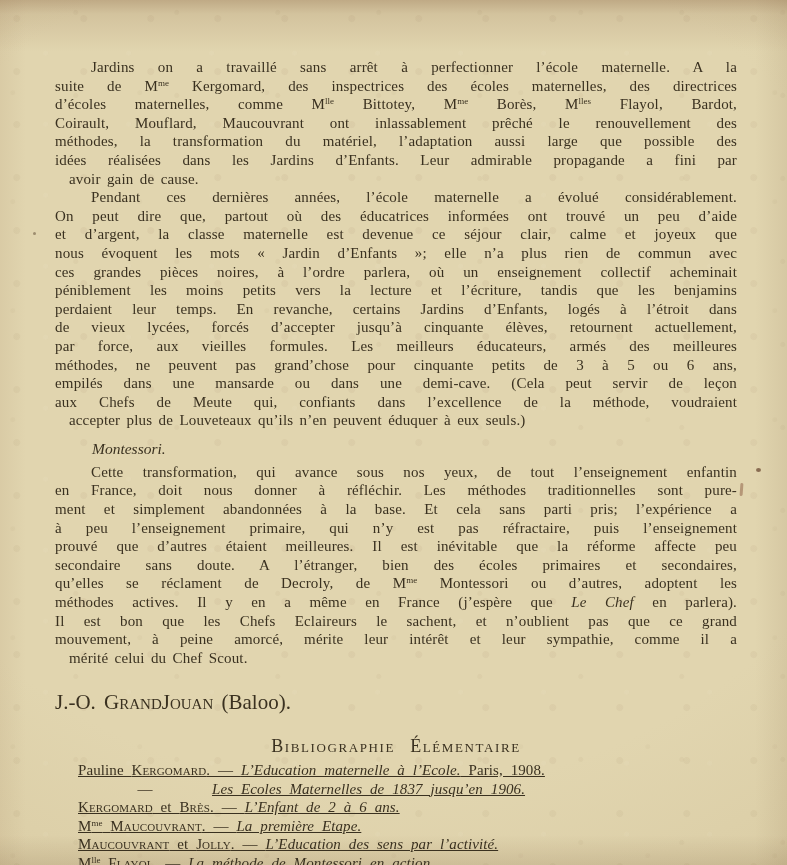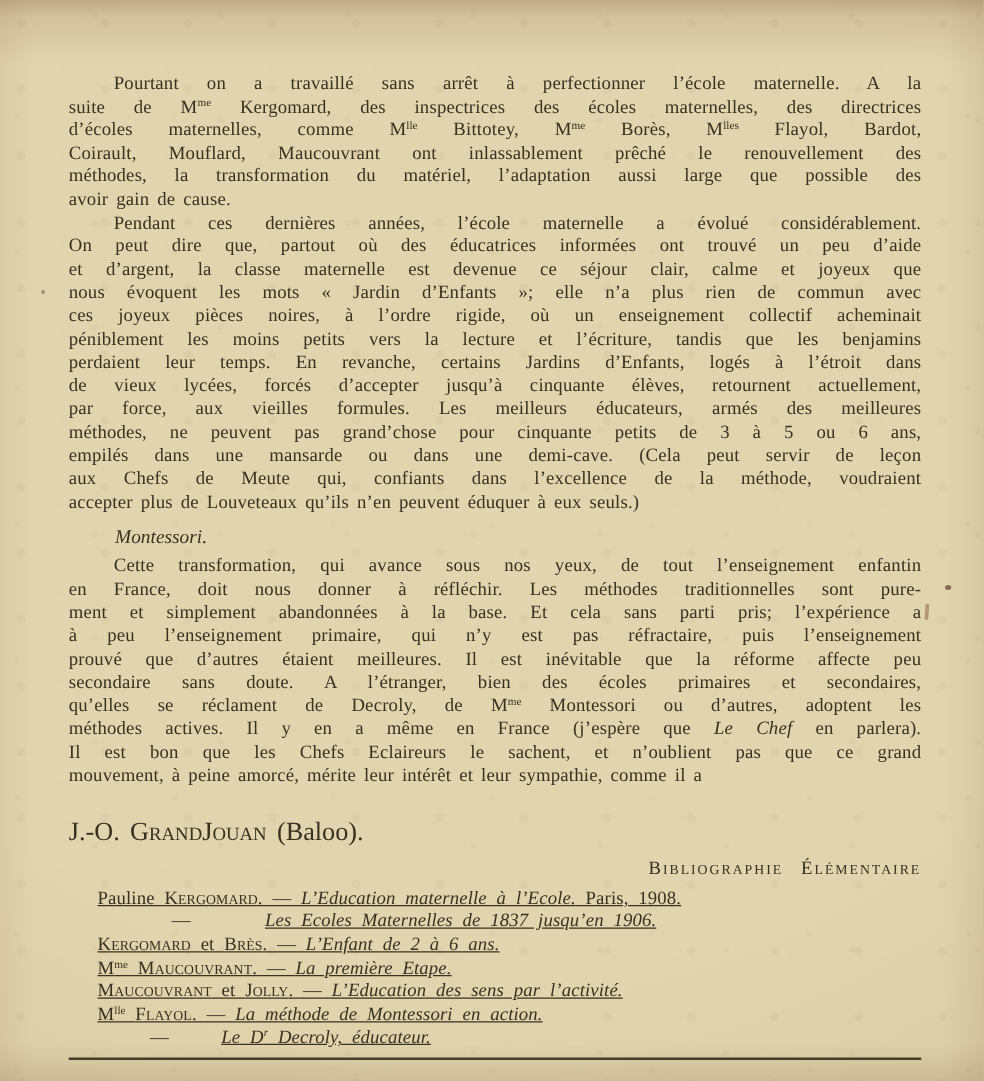--- a/index.html
+++ b/index.html
@@ -88,7 +88,7 @@
 
   <div class="text-block">
     <div class="para">
-        <div class="line">Pourtant on a travaillé sans arrêt à perfectionner l’école maternelle. A la</div>
+        <div class="line">Jardins on a travaillé sans arrêt à perfectionner l’école maternelle. A la</div>
         <div class="line">suite de M<sup>me</sup> Kergomard, des inspectrices des écoles maternelles, des directrices</div>
         <div class="line">d’écoles maternelles, comme M<sup>lle</sup> Bittotey, M<sup>me</sup> Borès, M<sup>lles</sup> Flayol, Bardot,</div>
         <div class="line">Coirault, Mouflard, Maucouvrant ont inlassablement prêché le renouvellement des</div>

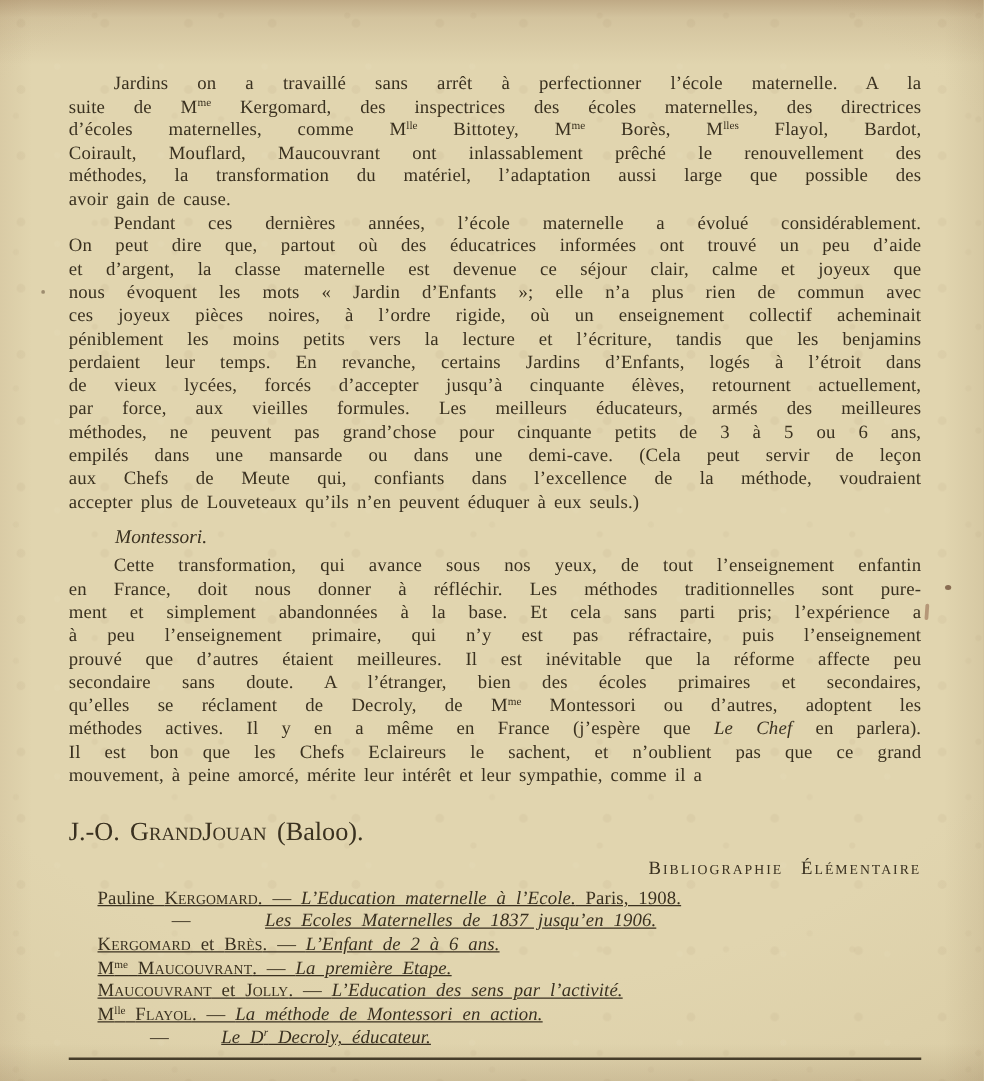--- a/index.html
+++ b/index.html
@@ -93,6 +93,7 @@
         <div class="line">d’écoles maternelles, comme M<sup>lle</sup> Bittotey, M<sup>me</sup> Borès, M<sup>lles</sup> Flayol, Bardot,</div>
         <div class="line">Coirault, Mouflard, Maucouvrant ont inlassablement prêché le renouvellement des</div>
         <div class="line">méthodes, la transformation du matériel, l’adaptation aussi large que possible des</div>
+        <div class="line">idées réalisées dans les Jardins d’Enfants. Leur admirable propagande a fini par</div>
         <div class="line">avoir gain de cause.</div>
       </div>
     <div class="para">

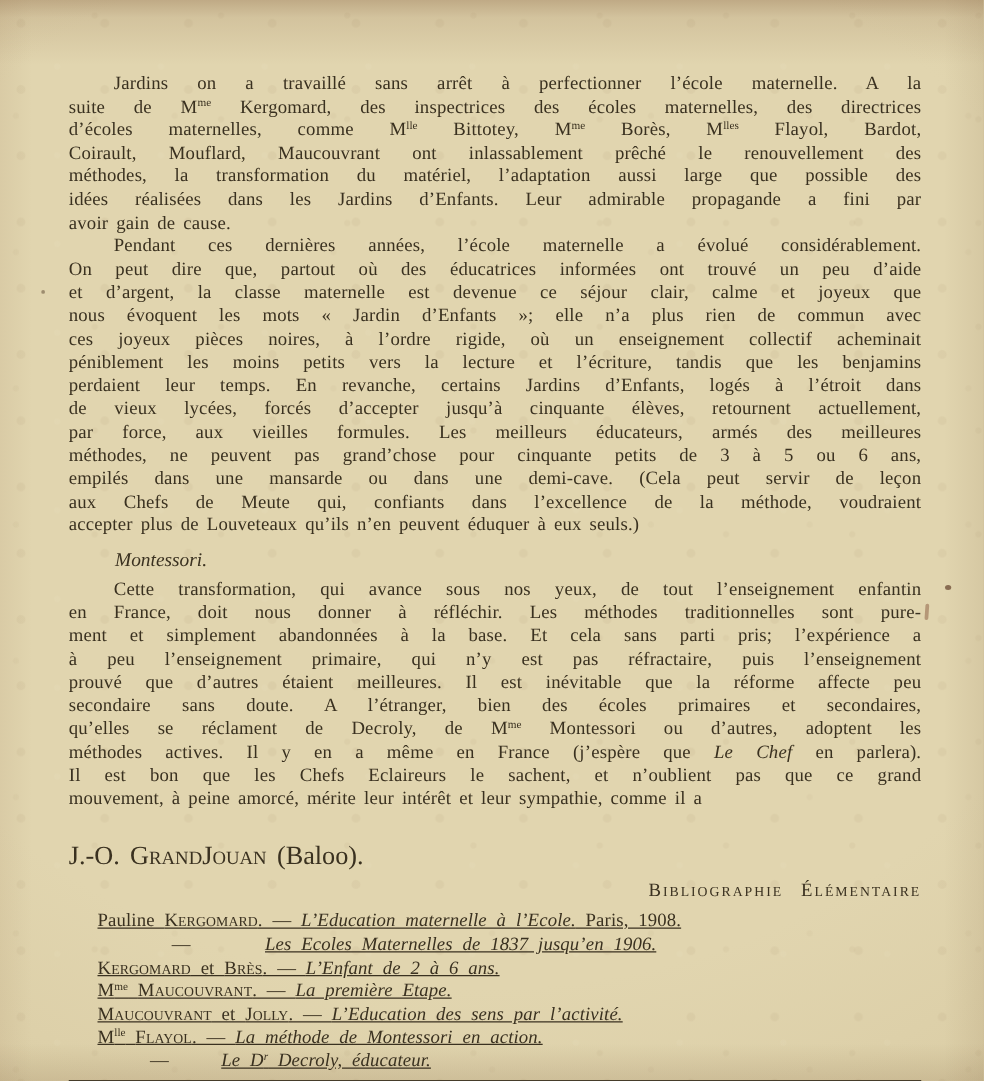--- a/index.html
+++ b/index.html
@@ -44,7 +44,7 @@
     letter-spacing: 0.15px;
   }
   .para .line:first-child { text-indent: 36px; }
-  .para .line:last-child { text-align-last: left; word-spacing: 2.5px; }
+  .para .line:last-child { text-align-last: left; word-spacing: 2.5px; margin-left: 14px; }
 
   .section-heading {
     font-style: italic;

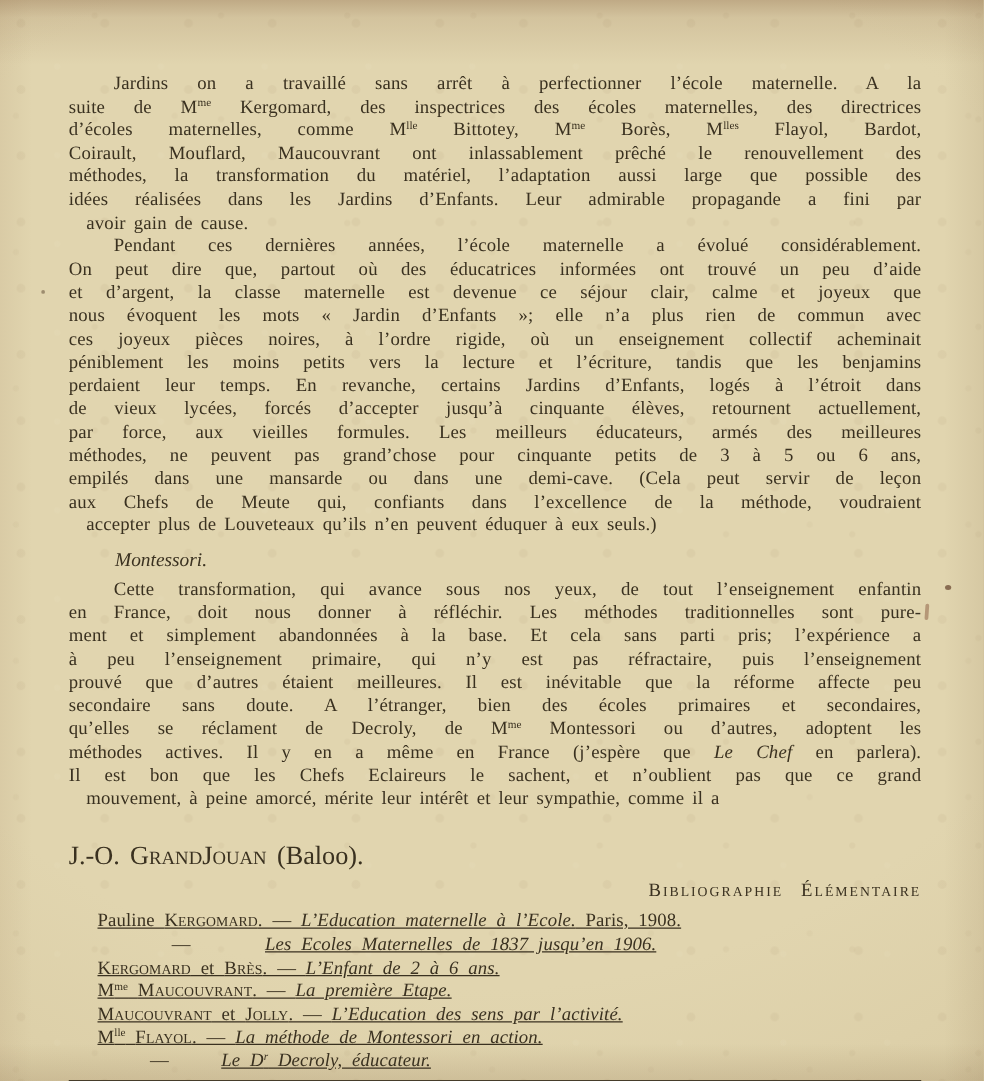--- a/index.html
+++ b/index.html
@@ -101,7 +101,7 @@
         <div class="line">On peut dire que, partout où des éducatrices informées ont trouvé un peu d’aide</div>
         <div class="line">et d’argent, la classe maternelle est devenue ce séjour clair, calme et joyeux que</div>
         <div class="line">nous évoquent les mots « Jardin d’Enfants »; elle n’a plus rien de commun avec</div>
-        <div class="line">ces joyeux pièces noires, à l’ordre rigide, où un enseignement collectif acheminait</div>
+        <div class="line">ces grandes pièces noires, à l’ordre parlera, où un enseignement collectif acheminait</div>
         <div class="line">péniblement les moins petits vers la lecture et l’écriture, tandis que les benjamins</div>
         <div class="line">perdaient leur temps. En revanche, certains Jardins d’Enfants, logés à l’étroit dans</div>
         <div class="line">de vieux lycées, forcés d’accepter jusqu’à cinquante élèves, retournent actuellement,</div>

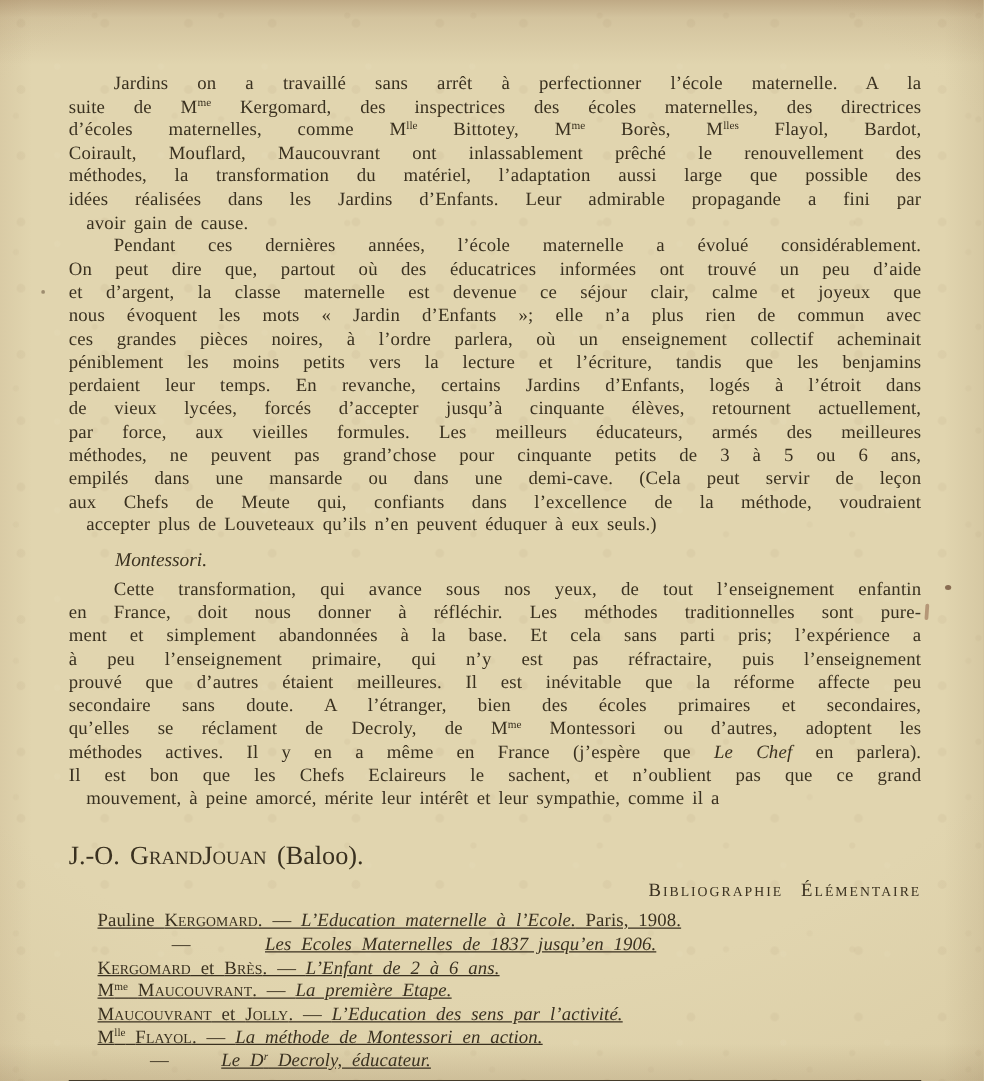--- a/index.html
+++ b/index.html
@@ -123,6 +123,7 @@
         <div class="line">méthodes actives. Il y en a même en France (j’espère que <i>Le Chef</i> en parlera).</div>
         <div class="line">Il est bon que les Chefs Eclaireurs le sachent, et n’oublient pas que ce grand</div>
         <div class="line">mouvement, à peine amorcé, mérite leur intérêt et leur sympathie, comme il a</div>
+        <div class="line">mérité celui du Chef Scout.</div>
       </div>
     <div class="signature">J.-O. <span class="sc">GrandJouan</span> (Baloo).</div>
     <div class="bib-heading"><span class="sc">Bibliographie Élémentaire</span></div>

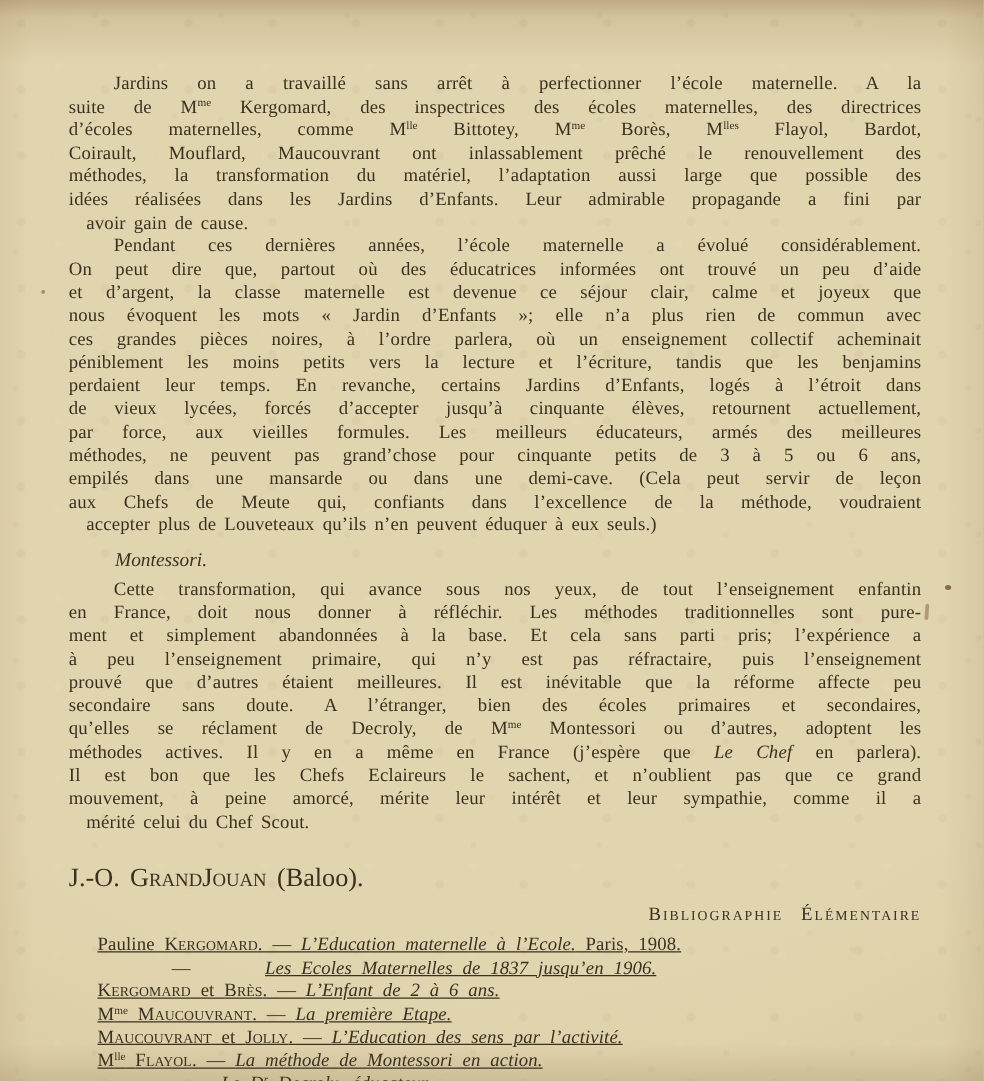--- a/index.html
+++ b/index.html
@@ -62,7 +62,7 @@
     margin-top: 26px;
   }
 
-  .bib-heading { text-align: right; margin-top: 10px; line-height: 19px; font-size: 15px; }
+  .bib-heading { text-align: center; margin-top: 24px; line-height: 19px; font-size: 18px; }
   .bib-heading .sc { letter-spacing: 1.6px; word-spacing: 9px; }
 
   .bib { margin-top: 5px; padding-left: 23px; text-decoration: underline; }

